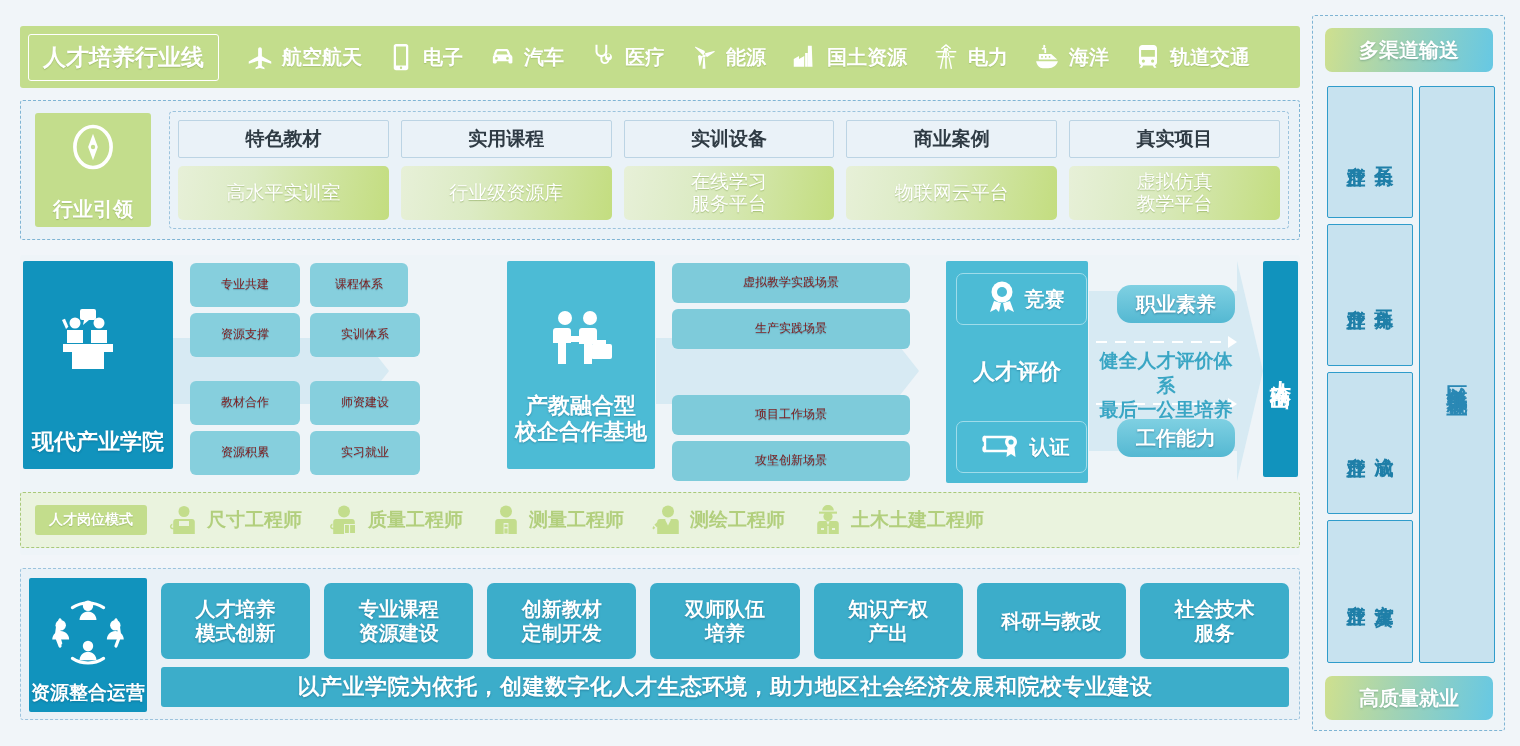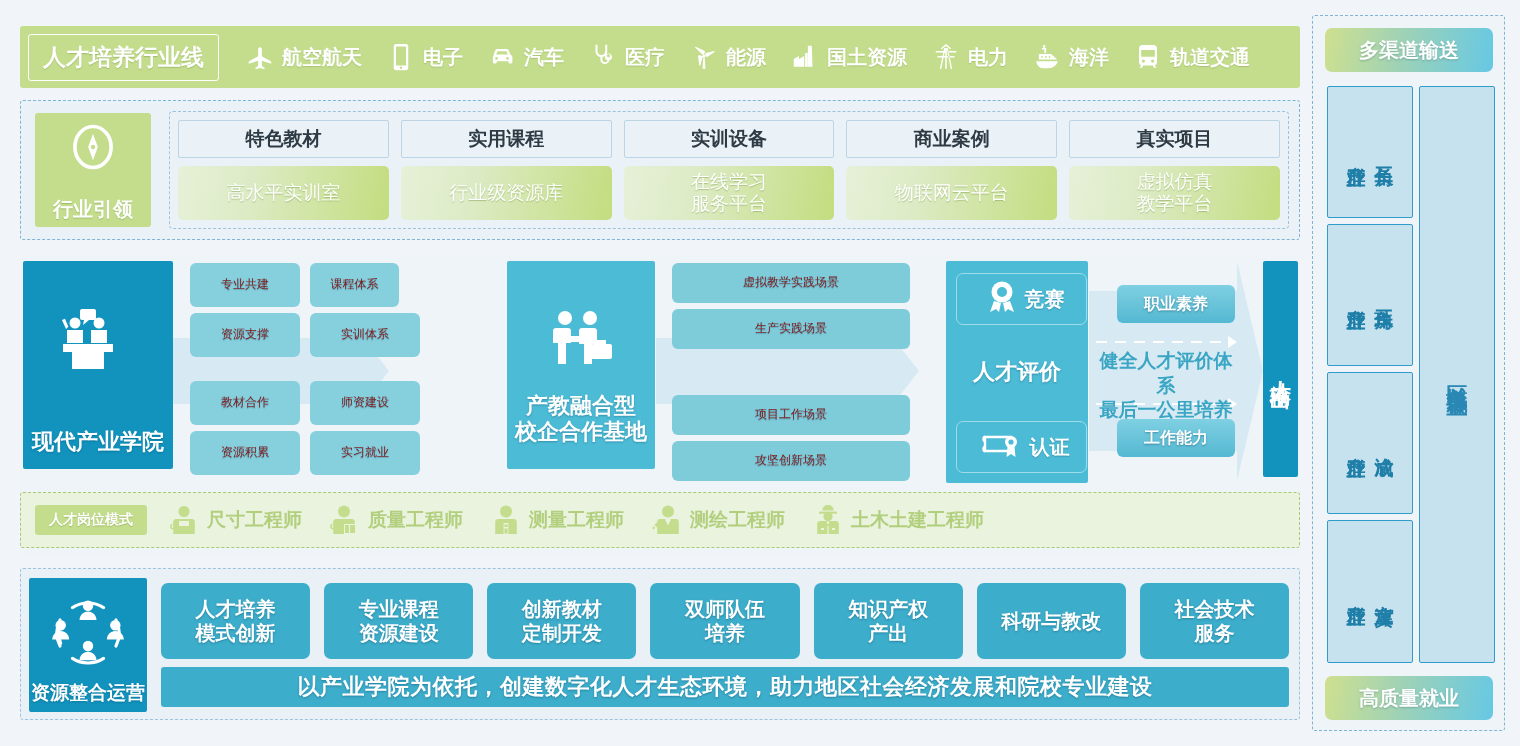--- a/index.html
+++ b/index.html
@@ -340,7 +340,7 @@
       <span class="cap">现代产业学院</span>
     </div>
     <div class="chip" style="position:absolute;left:170px;top:8px;width:110px;height:44px;">专业共建</div>
-    <div class="chip" style="position:absolute;left:290px;top:8px;width:89px;height:44px;">课程体系</div>
+    <div class="chip" style="position:absolute;left:290px;top:8px;width:98px;height:44px;">课程体系</div>
     <div class="chip" style="position:absolute;left:170px;top:58px;width:110px;height:44px;">资源支撑</div>
     <div class="chip" style="position:absolute;left:290px;top:58px;width:110px;height:44px;">实训体系</div>
     <div class="chip" style="position:absolute;left:170px;top:126px;width:110px;height:44px;">教材合作</div>

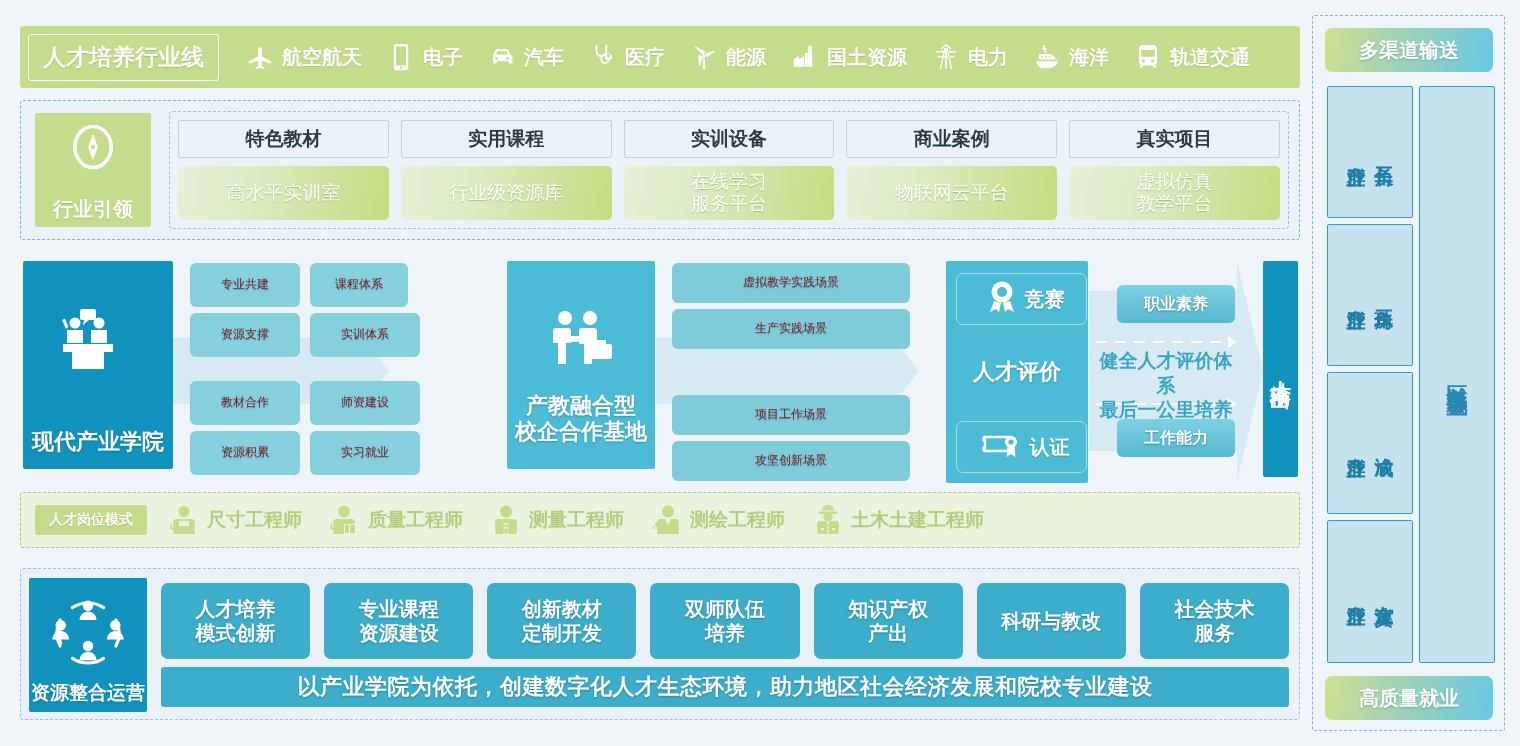--- a/index.html
+++ b/index.html
@@ -106,9 +106,9 @@
   }
 
   .grad-chip{
-    position:absolute;border-radius:6px;
+    position:absolute;border-radius:14px;
     background:linear-gradient(180deg,#7fd0e2 0%,#54b8d2 100%);
-    color:#fff;font-size:16px;font-weight:bold;
+    color:#fff;font-size:20px;font-weight:bold;
     display:flex;align-items:center;justify-content:center;
     text-shadow:0 1px 2px rgba(20,90,120,.55);
   }

